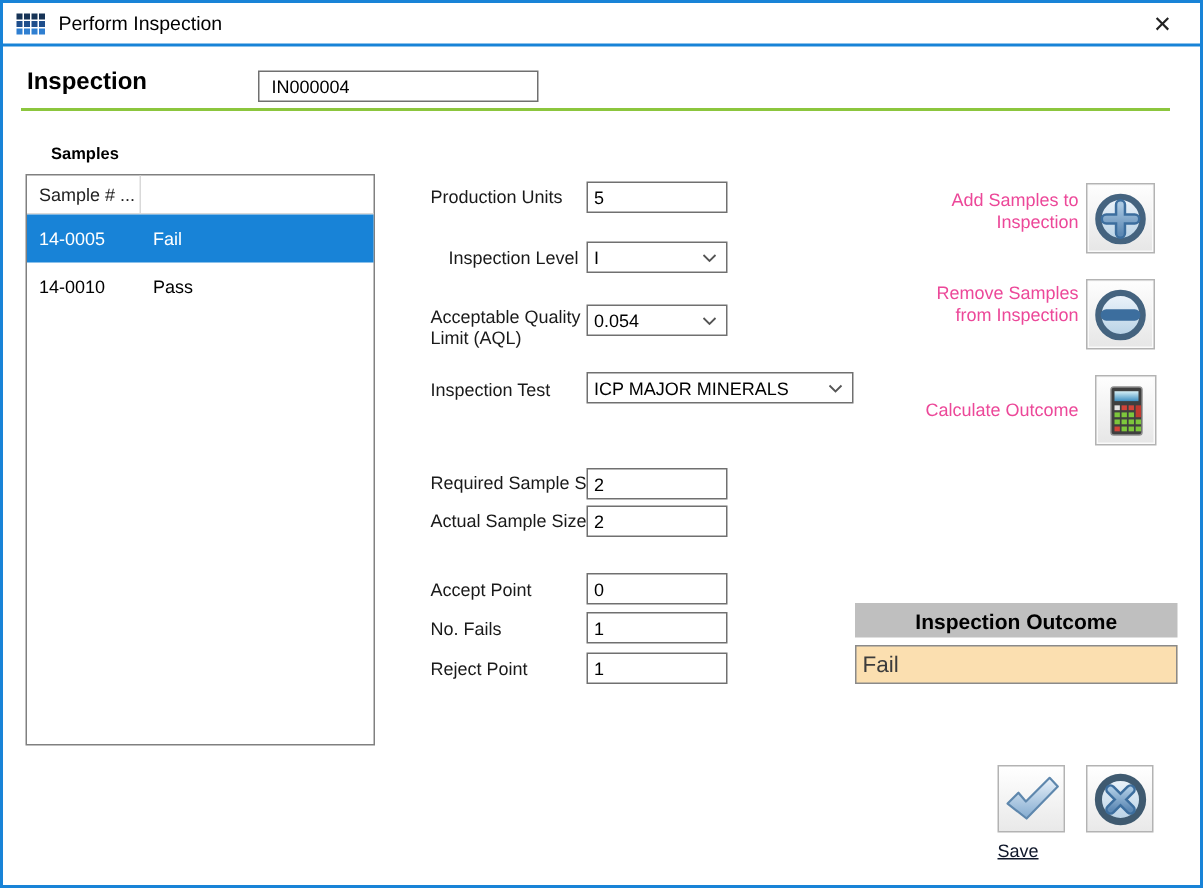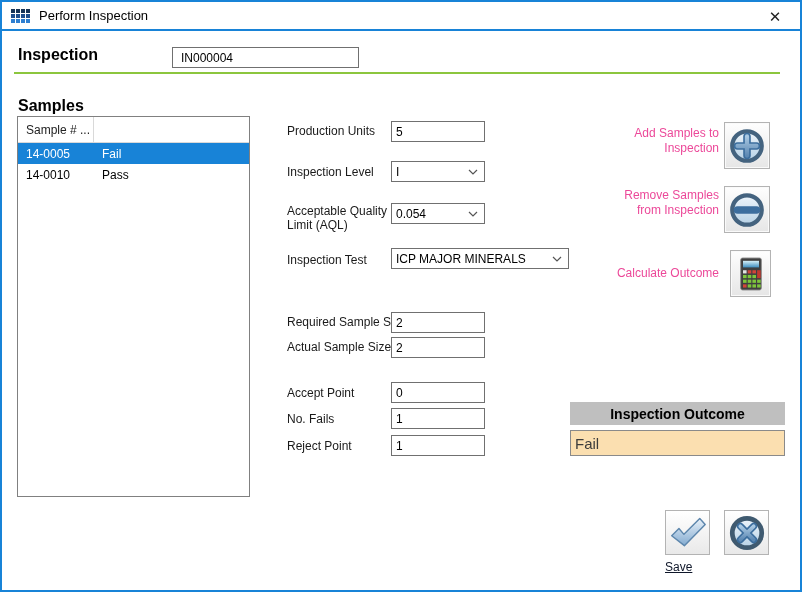--- a/index.html
+++ b/index.html
@@ -41,7 +41,7 @@
   .green-line { position:absolute; left:12px; top:70px; width:766px; height:2px; background:#8cc63e; }
 
   
-  .samples-label { position:absolute; left:16px; top:95px; font-size:16px; font-weight:bold; color:#000; }
+  .samples-label { position:absolute; left:32px; top:95px; font-size:11px; font-weight:bold; color:#000; }
   .listbox {
     position:absolute; left:15px; top:114px; width:233px; height:381px;
     border:1px solid #808080; background:#fff; font-size:12px;

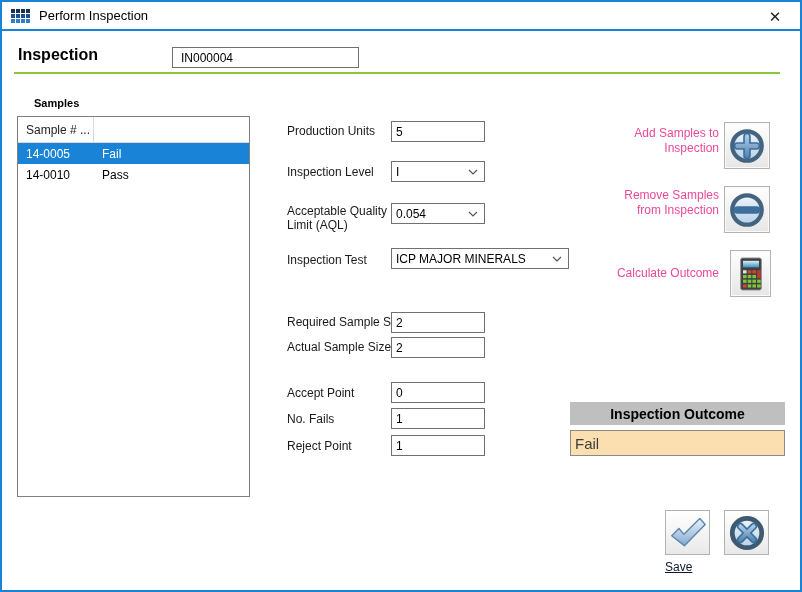--- a/index.html
+++ b/index.html
@@ -50,7 +50,7 @@
   .list-header .c1 { width:76px; border-right:1px solid #d9d9d9; display:flex; align-items:center; padding-left:8px; }
   .list-header .c2 { flex:1; display:flex; align-items:center; padding-left:8px; gap:4px; }
   .sorts { font-size:9px; color:#000; letter-spacing:2px; }
-  .lrow { display:flex; height:21px; align-items:center; color:#000; cursor:default;justify-content:space-between; }
+  .lrow { display:flex; height:32px; align-items:center; color:#000; cursor:default;justify-content:space-between; }
   .lrow .c1 { width:76px; padding-left:8px; }
   .lrow .c2 { flex:1; padding-left:8px; }
   .lrow.selected { background:#1883d7; color:#fff; }

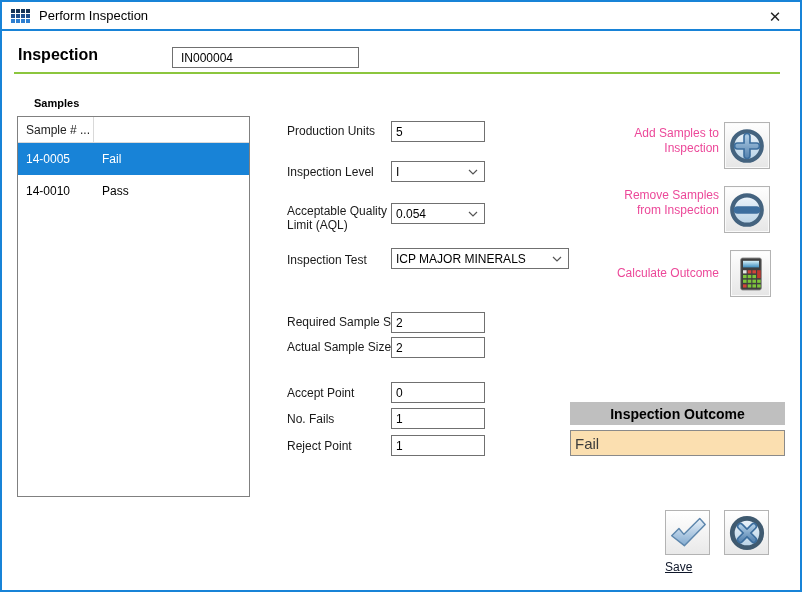--- a/index.html
+++ b/index.html
@@ -167,7 +167,7 @@
   <span class="flabel" style="top:122px;">Production Units</span>
   <input class="tbox" style="top: 119px;" value="5">
 
-  <span class="flabel" style="top:163px;">Inspection Level</span>
+  <span class="flabel" style="top:163px;margin-left:12px;">Inspection Level</span>
   <div class="cbox" style="top:159px;">
     <span>I</span>
     <svg width="10" height="6">

